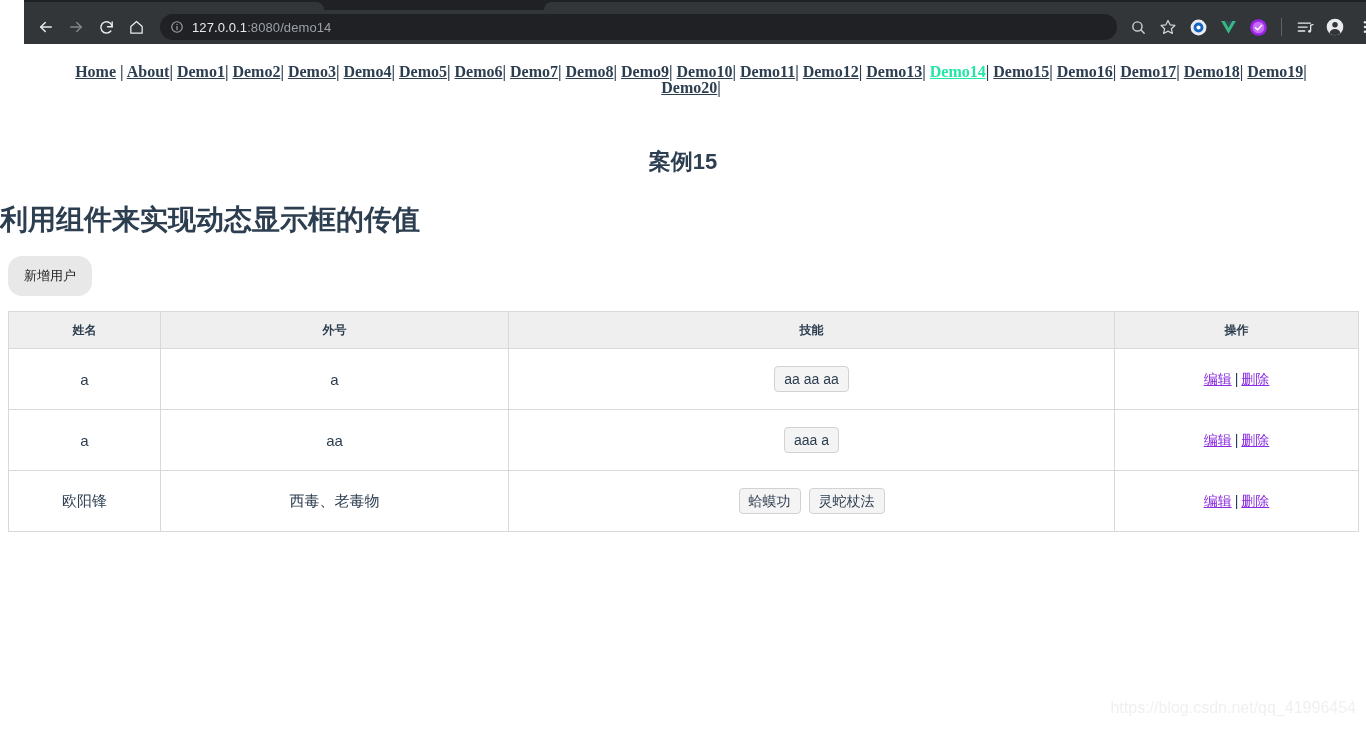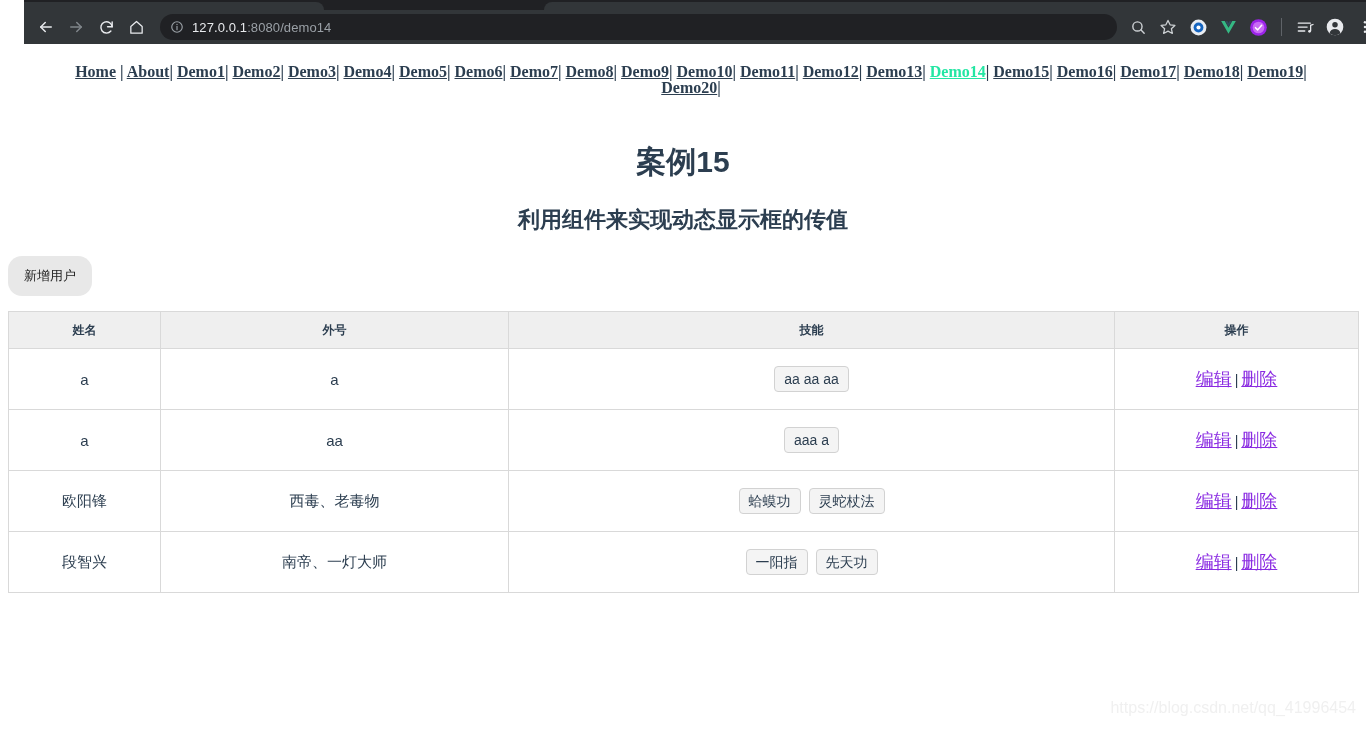--- a/index.html
+++ b/index.html
@@ -121,7 +121,7 @@
 
   h1#page-h1 {
     text-align: center;
-    font-size: 30px;
+    font-size: 22px;
     color: #2c3e50;
     margin: 49px 0 0 0;
     font-weight: bold;

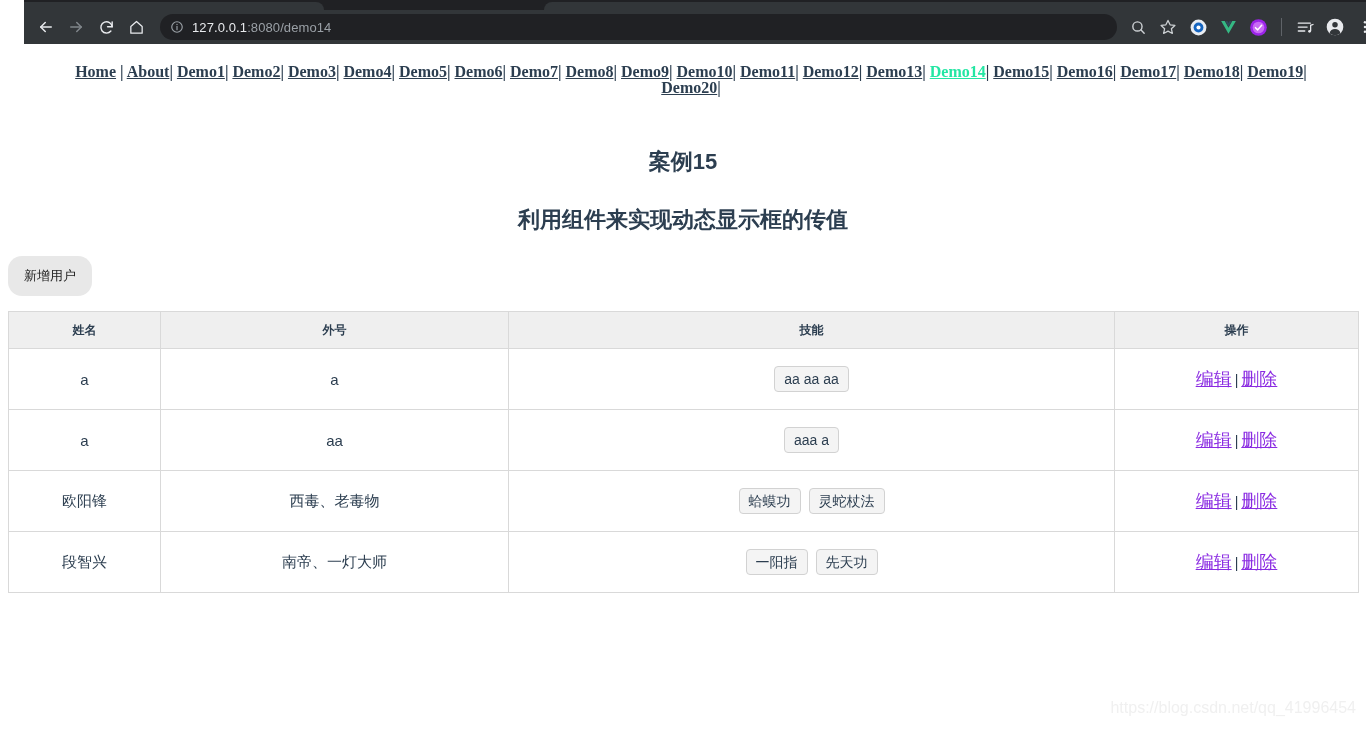--- a/index.html
+++ b/index.html
@@ -128,8 +128,8 @@
     line-height: 34px;
   }
   h2#page-h2 {
-    text-align: center;
-    font-size: 22px;
+    text-align: left;
+    font-size: 28px;
     color: #2c3e50;
     margin: 28px 0 0 0;
     font-weight: bold;

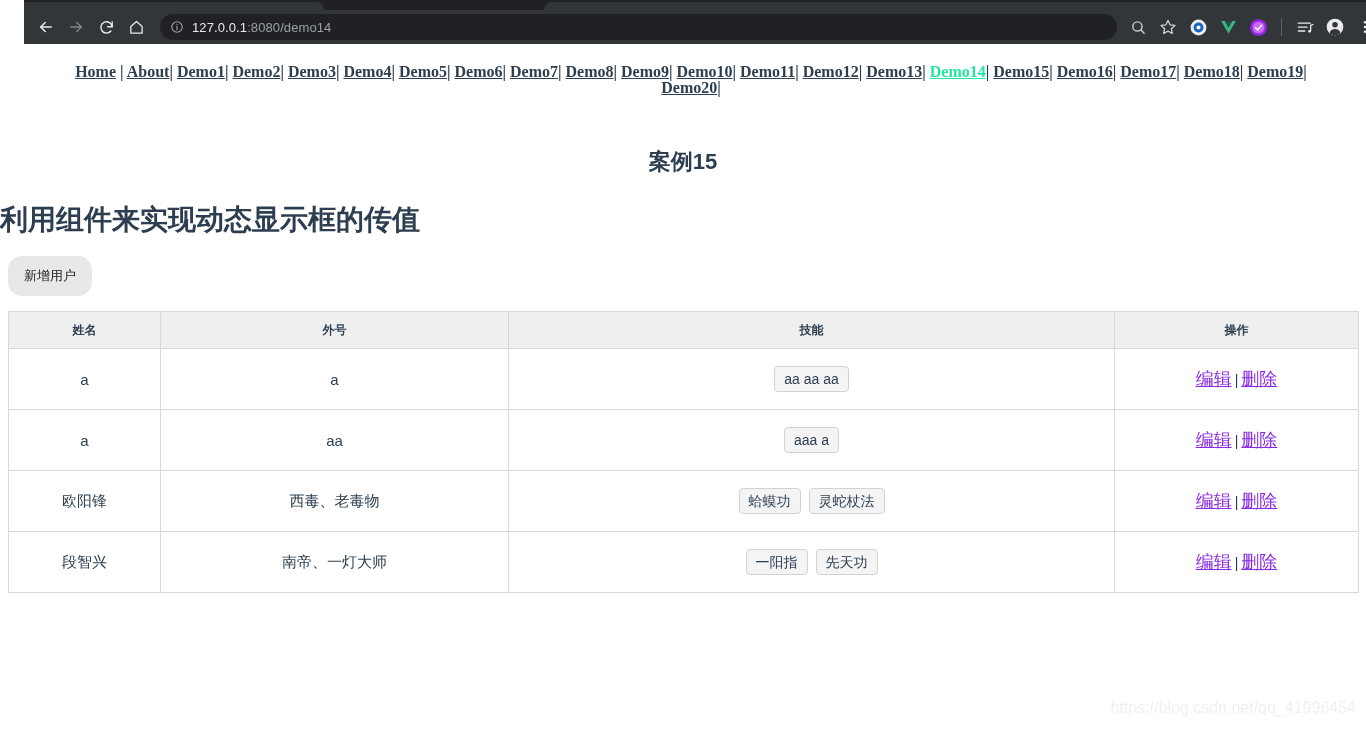--- a/index.html
+++ b/index.html
@@ -195,7 +195,7 @@
   .op-link {
     color: #8a2be2;
     text-decoration: underline;
-    font-size: 18px;
+    font-size: 14px;
     cursor: pointer;
   }
   .op-sep { color: #2c3e50; font-size: 14px; margin: 0 3px; }

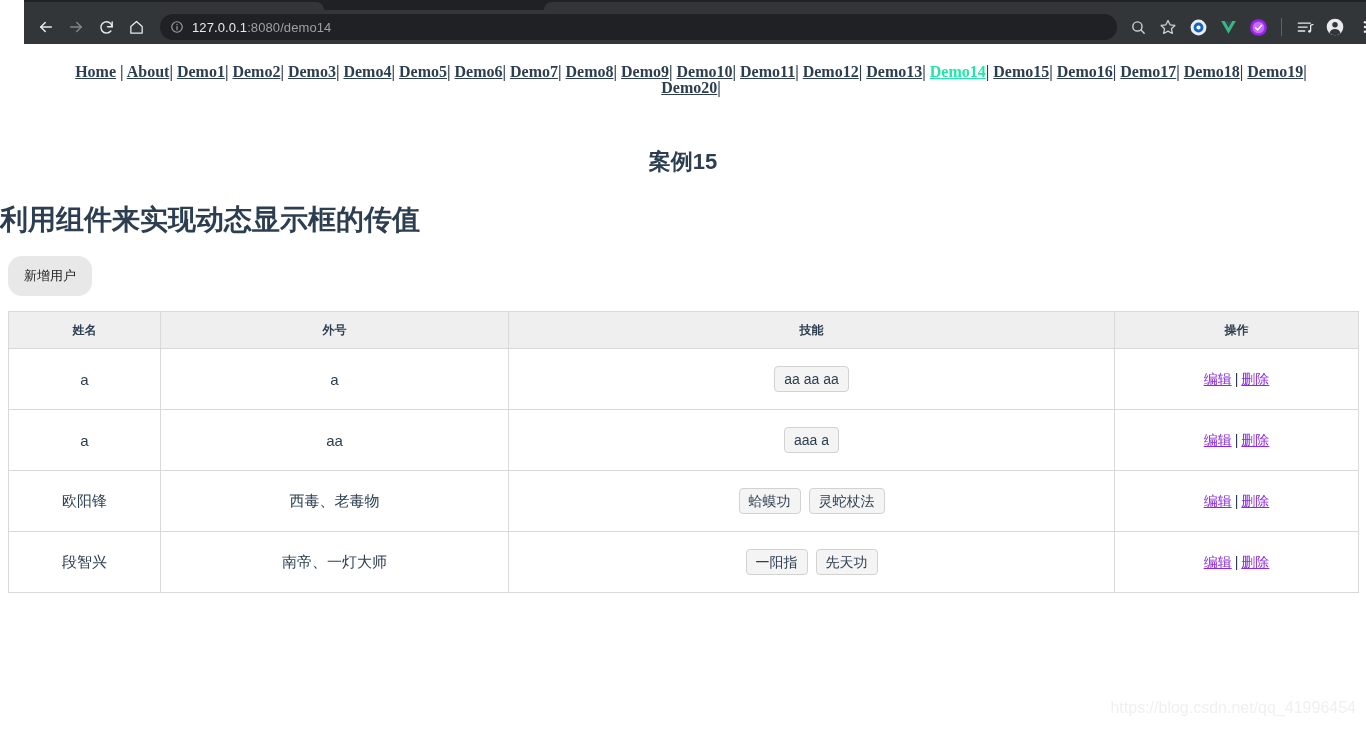--- a/index.html
+++ b/index.html
@@ -376,12 +376,6 @@
           <td><span class="skill-tag">蛤蟆功</span><span class="skill-tag">灵蛇杖法</span></td>
           <td><a class="op-link">编辑</a><span class="op-sep">|</span><a class="op-link">删除</a></td>
         </tr>
-        <tr>
-          <td>段智兴</td>
-          <td>南帝、一灯大师</td>
-          <td><span class="skill-tag">一阳指</span><span class="skill-tag">先天功</span></td>
-          <td><a class="op-link">编辑</a><span class="op-sep">|</span><a class="op-link">删除</a></td>
-        </tr>
       </tbody>
   </table>
 

